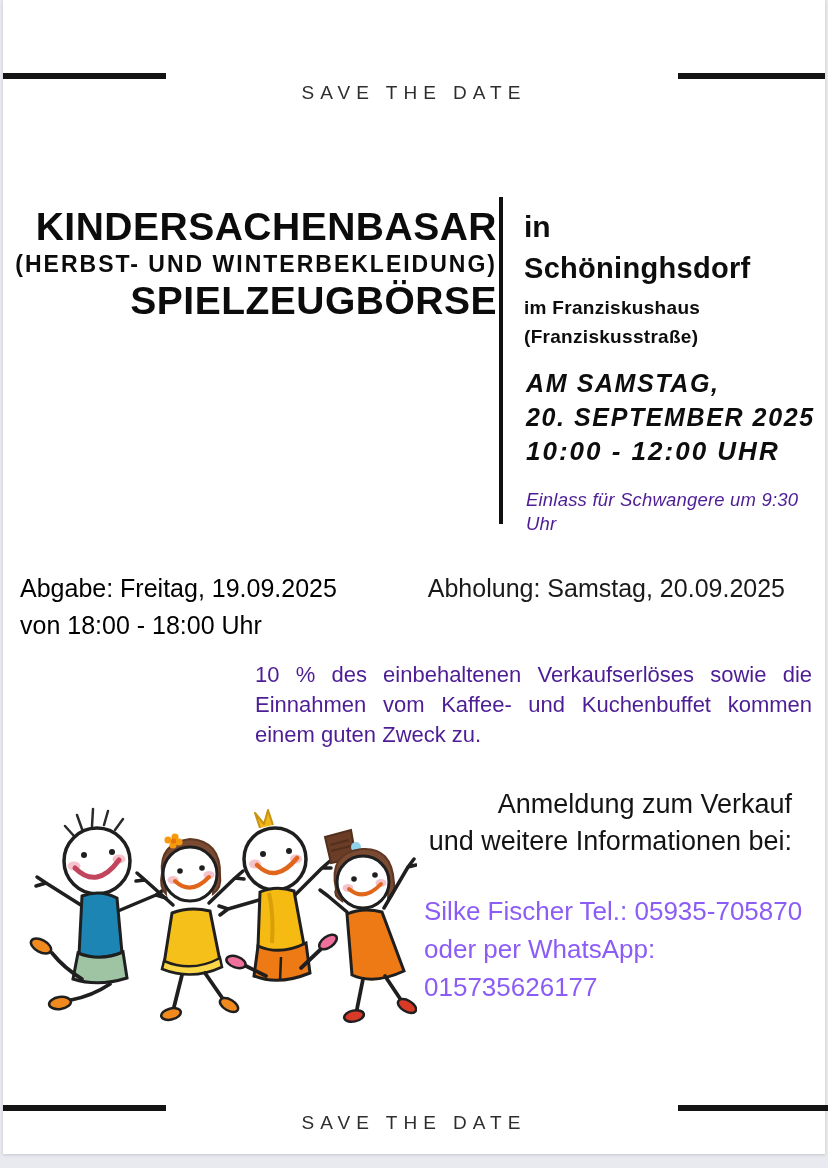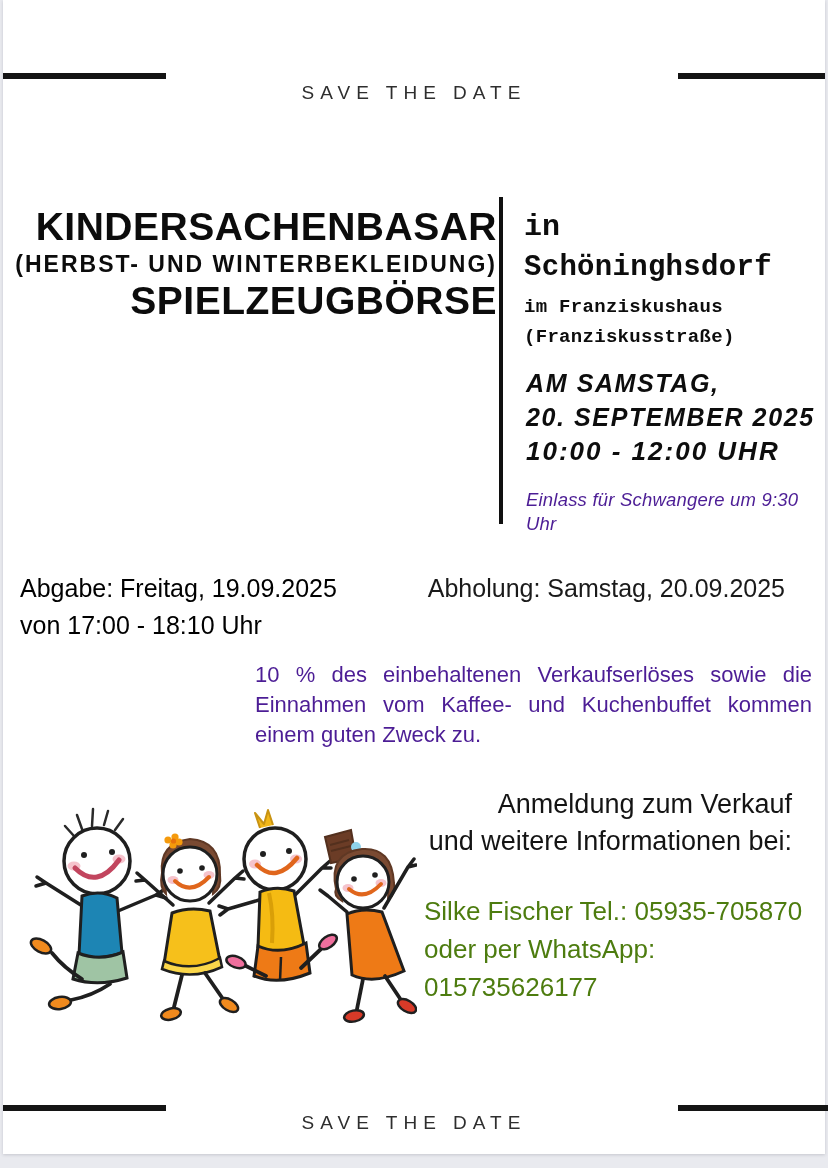--- a/index.html
+++ b/index.html
@@ -35,7 +35,7 @@
   .t3{font-size:39px;line-height:40px;letter-spacing:.5px;}
   .divider{left:499px;top:197px;width:4px;height:327px;background:#101010;}
   
-  .location-block{left:524px;top:210px;color:#0d0d0d;font-weight:800;font-family:Liberation Mono, monospace;}
+  .location-block{left:524px;top:210px;color:#0d0d0d;font-weight:800;}
   .loc-in{font-size:30px;line-height:34px;}
   .loc-place{font-size:29px;line-height:48px;letter-spacing:.3px;}
   .loc-venue{font-size:19px;line-height:31px;letter-spacing:.3px;}

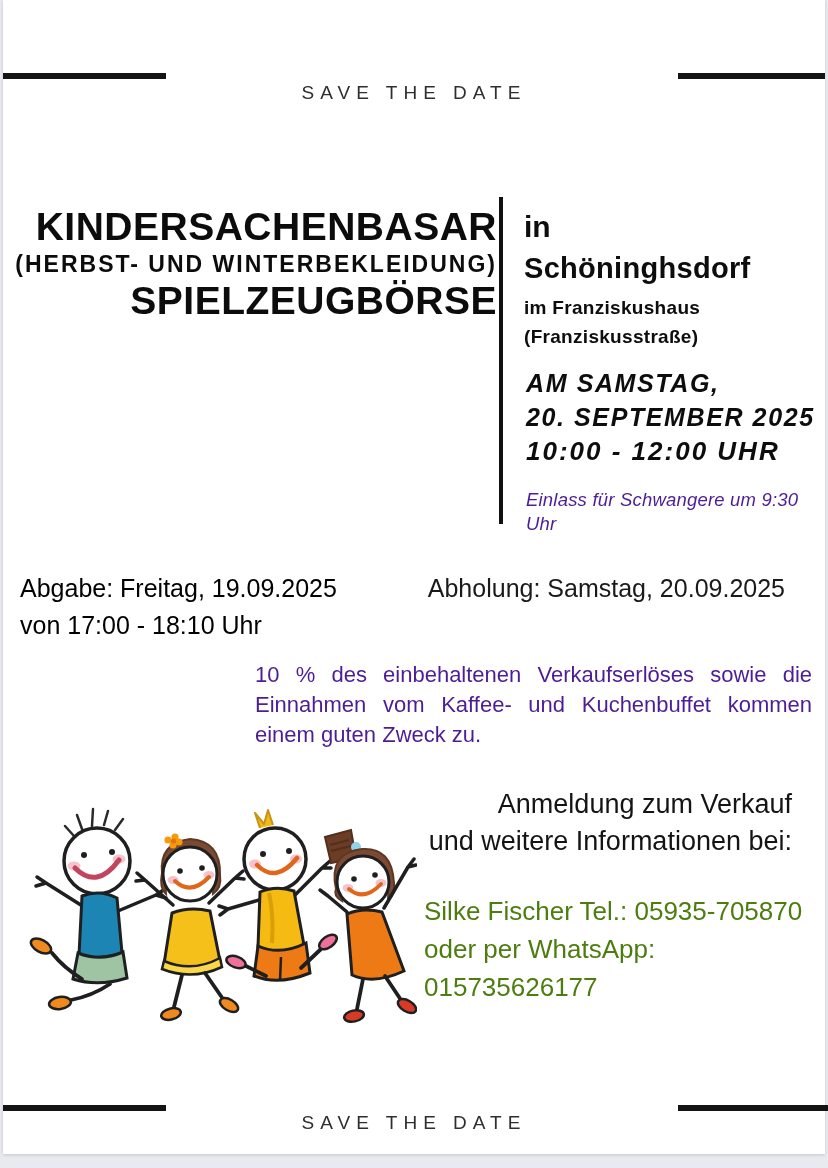--- a/index.html
+++ b/index.html
@@ -91,7 +91,7 @@
 
   <div class="abs dropoff-block">
     <div>Abgabe: Freitag, 19.09.2025</div>
-    <div>von 17:00 - 18:10 Uhr</div>
+    <div>von 18:00 - 18:00 Uhr</div>
   </div>
   <div class="abs pickup-block">
     <div>Abholung: Samstag, 20.09.2025</div>

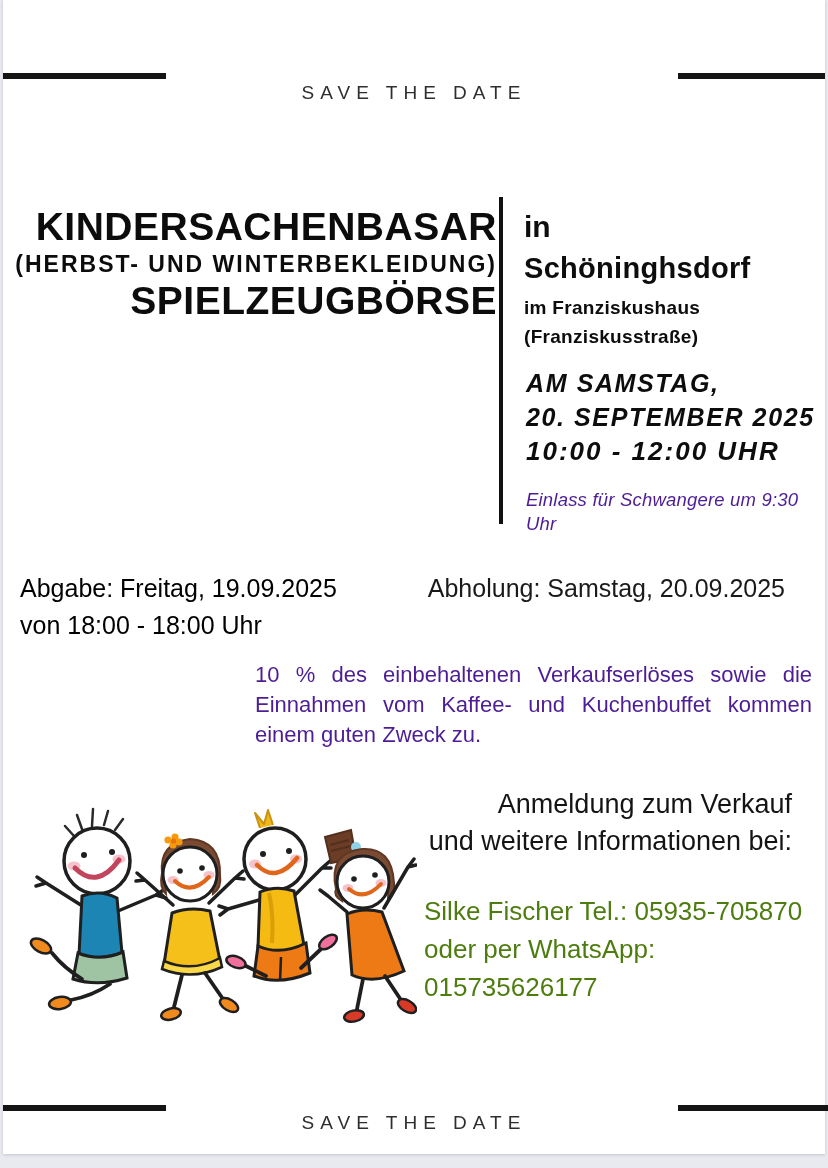--- a/index.html
+++ b/index.html
@@ -53,7 +53,7 @@
     text-align:justify;color:#4c1d95;}
   
   .registration{right:36px;top:786px;text-align:right;font-size:27px;line-height:37px;color:#141414;}
-  .contact{left:424px;top:892px;font-size:26px;line-height:38px;color:#4d7c0f;}
+  .contact{left:424px;top:892px;font-size:26px;line-height:38px;color:#8b5cf6;}
   
   .kids{left:22px;top:795px;}
 </style>

